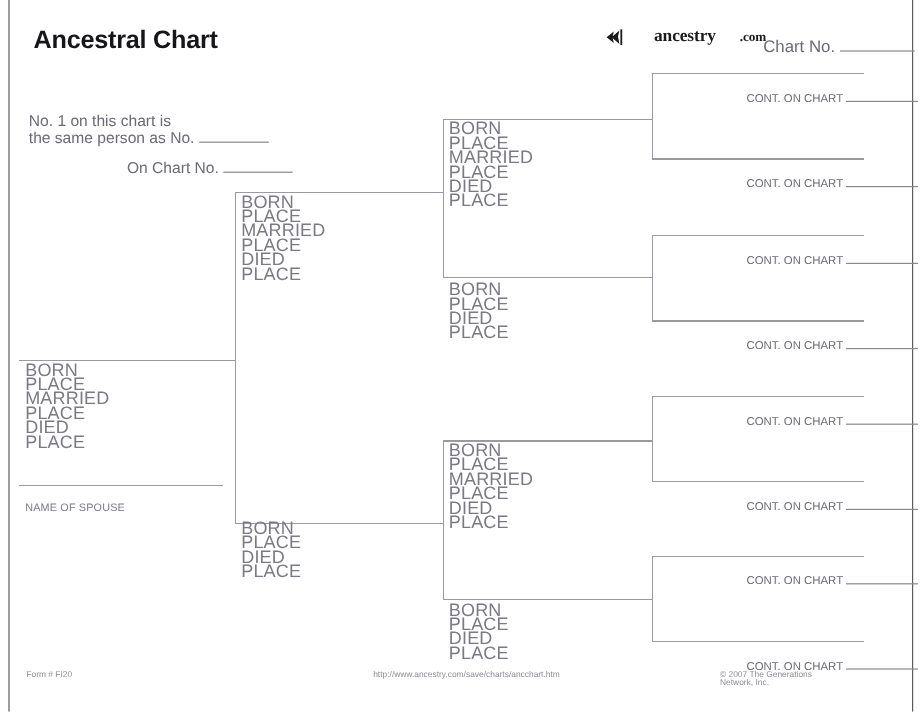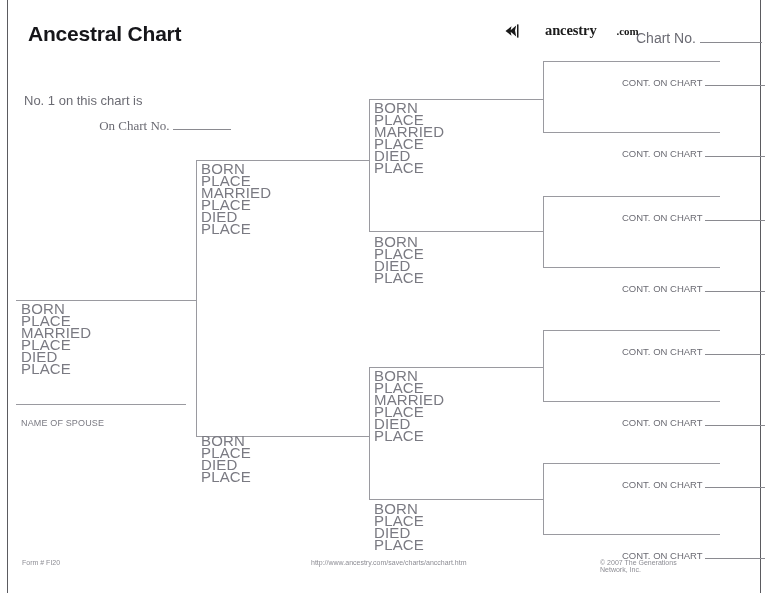--- a/index.html
+++ b/index.html
@@ -94,6 +94,10 @@
 
   <div id="note">
     <div class="l1">No. 1 on this chart is</div>
+    <div class="l2">
+      <span>the same person as No.</span>
+      <span class="blank" style="width:58px"></span>
+    </div>
     <div class="l3">
       <span>On Chart No.</span>
       <span class="blank" style="width:58px"></span>

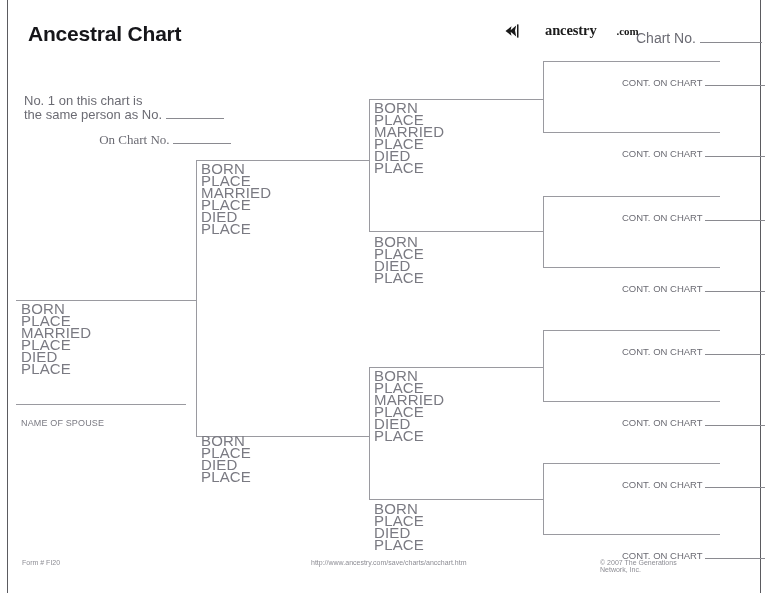--- a/index.html
+++ b/index.html
@@ -40,7 +40,7 @@
     font-size:13px;line-height:14px;color:#6b6b73;width:220px;margin-top:12px;
   }
   #note .l2{white-space:nowrap;}
-  #note .l3{margin-top:11px;text-align:center;padding-left:62px;white-space:nowrap;font-family:Liberation Serif, serif;}
+  #note .l3{margin-top:11px;text-align:right;padding-left:62px;white-space:nowrap;}
 
   
   #lines{position:absolute;left:0;top:0;width:768px;height:593px;}

